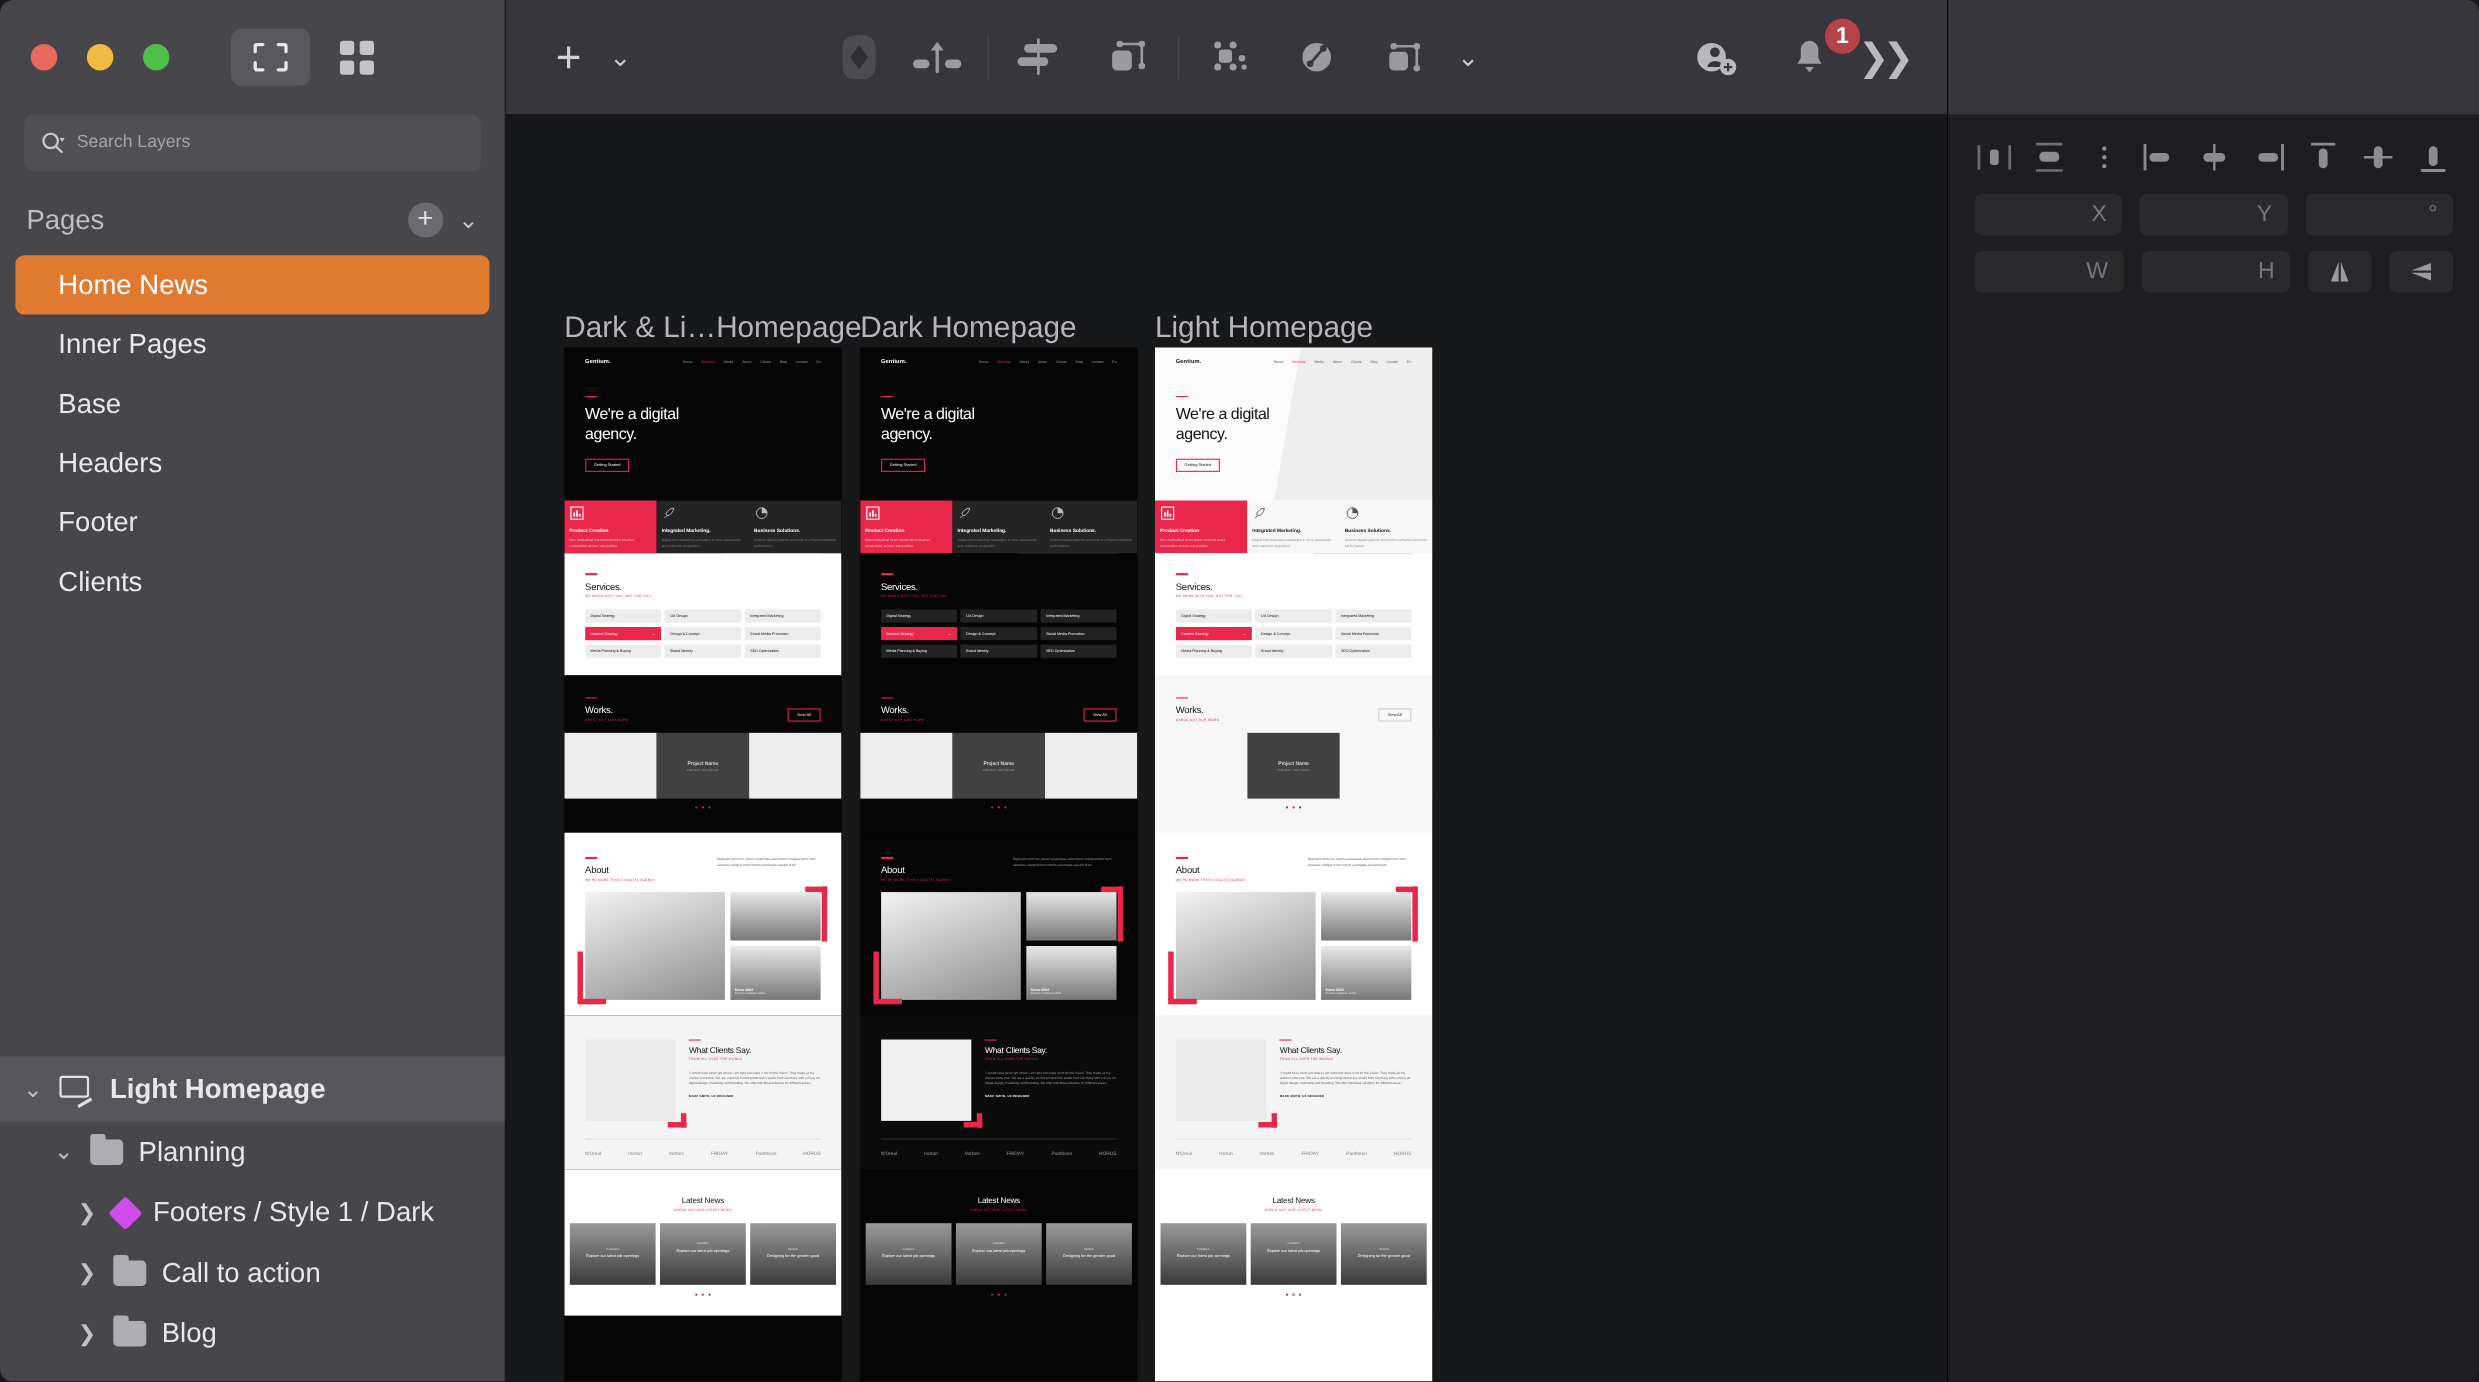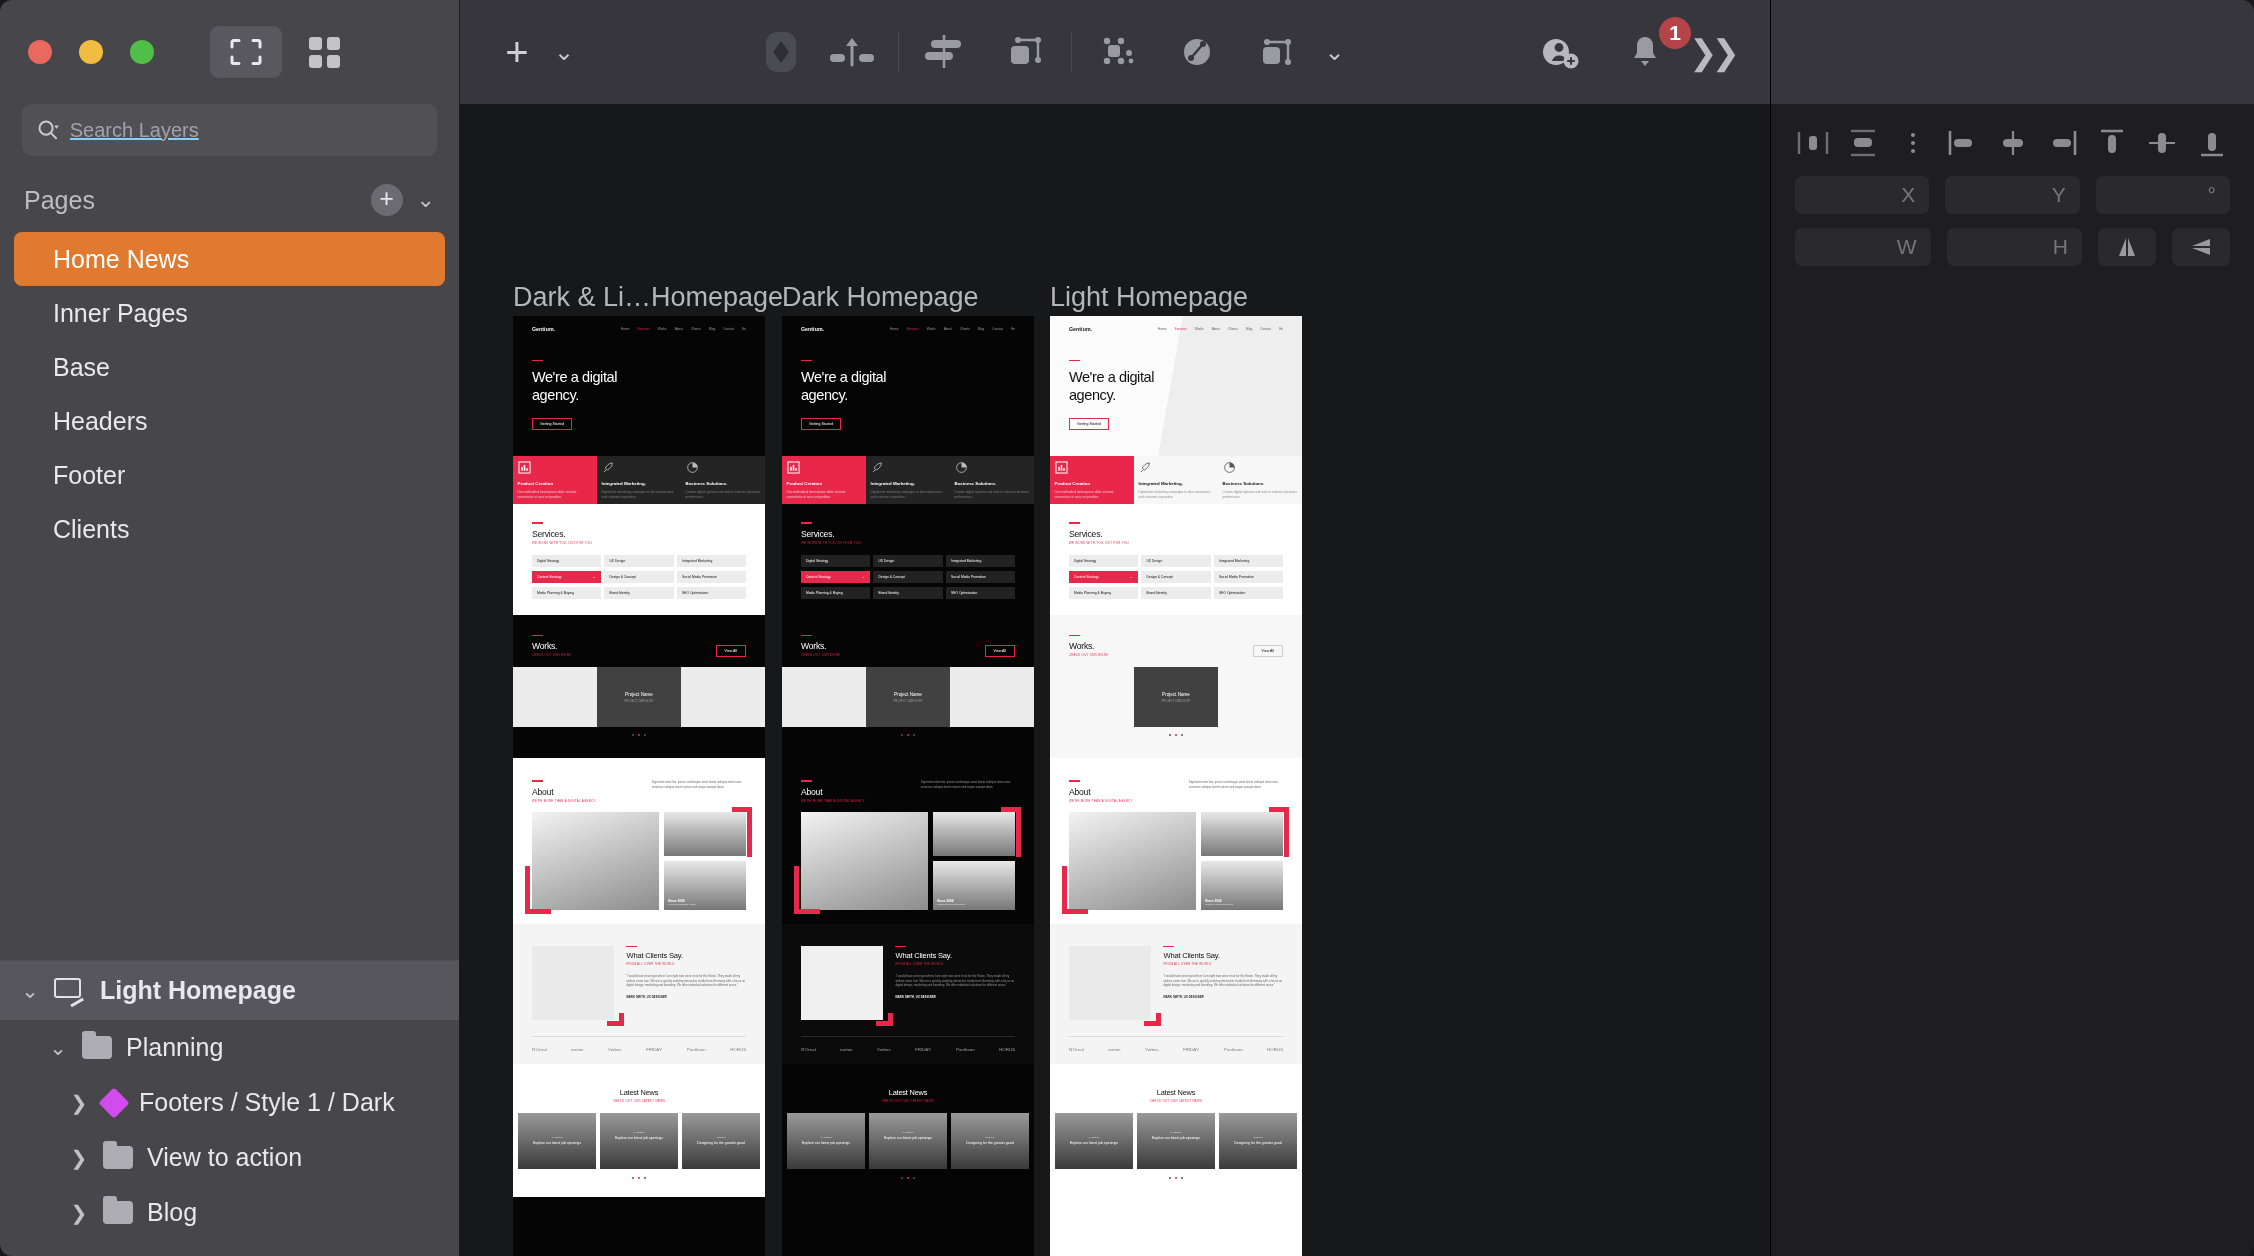--- a/index.html
+++ b/index.html
@@ -46,8 +46,8 @@
   }
   .sb-search input {
     background: transparent; border: none; outline: none;
-    color: #7dd3fc; font-size: 20px;
-    font-family: "Liberation Sans", sans-serif; width: 100%; text-decoration: underline;
+    color: #7dd3fc; font-size: 16px;
+    font-family: "Liberation Sans", sans-serif; width: 100%;
   }
   .sb-search input::placeholder { color: #a2a2a8; }
 

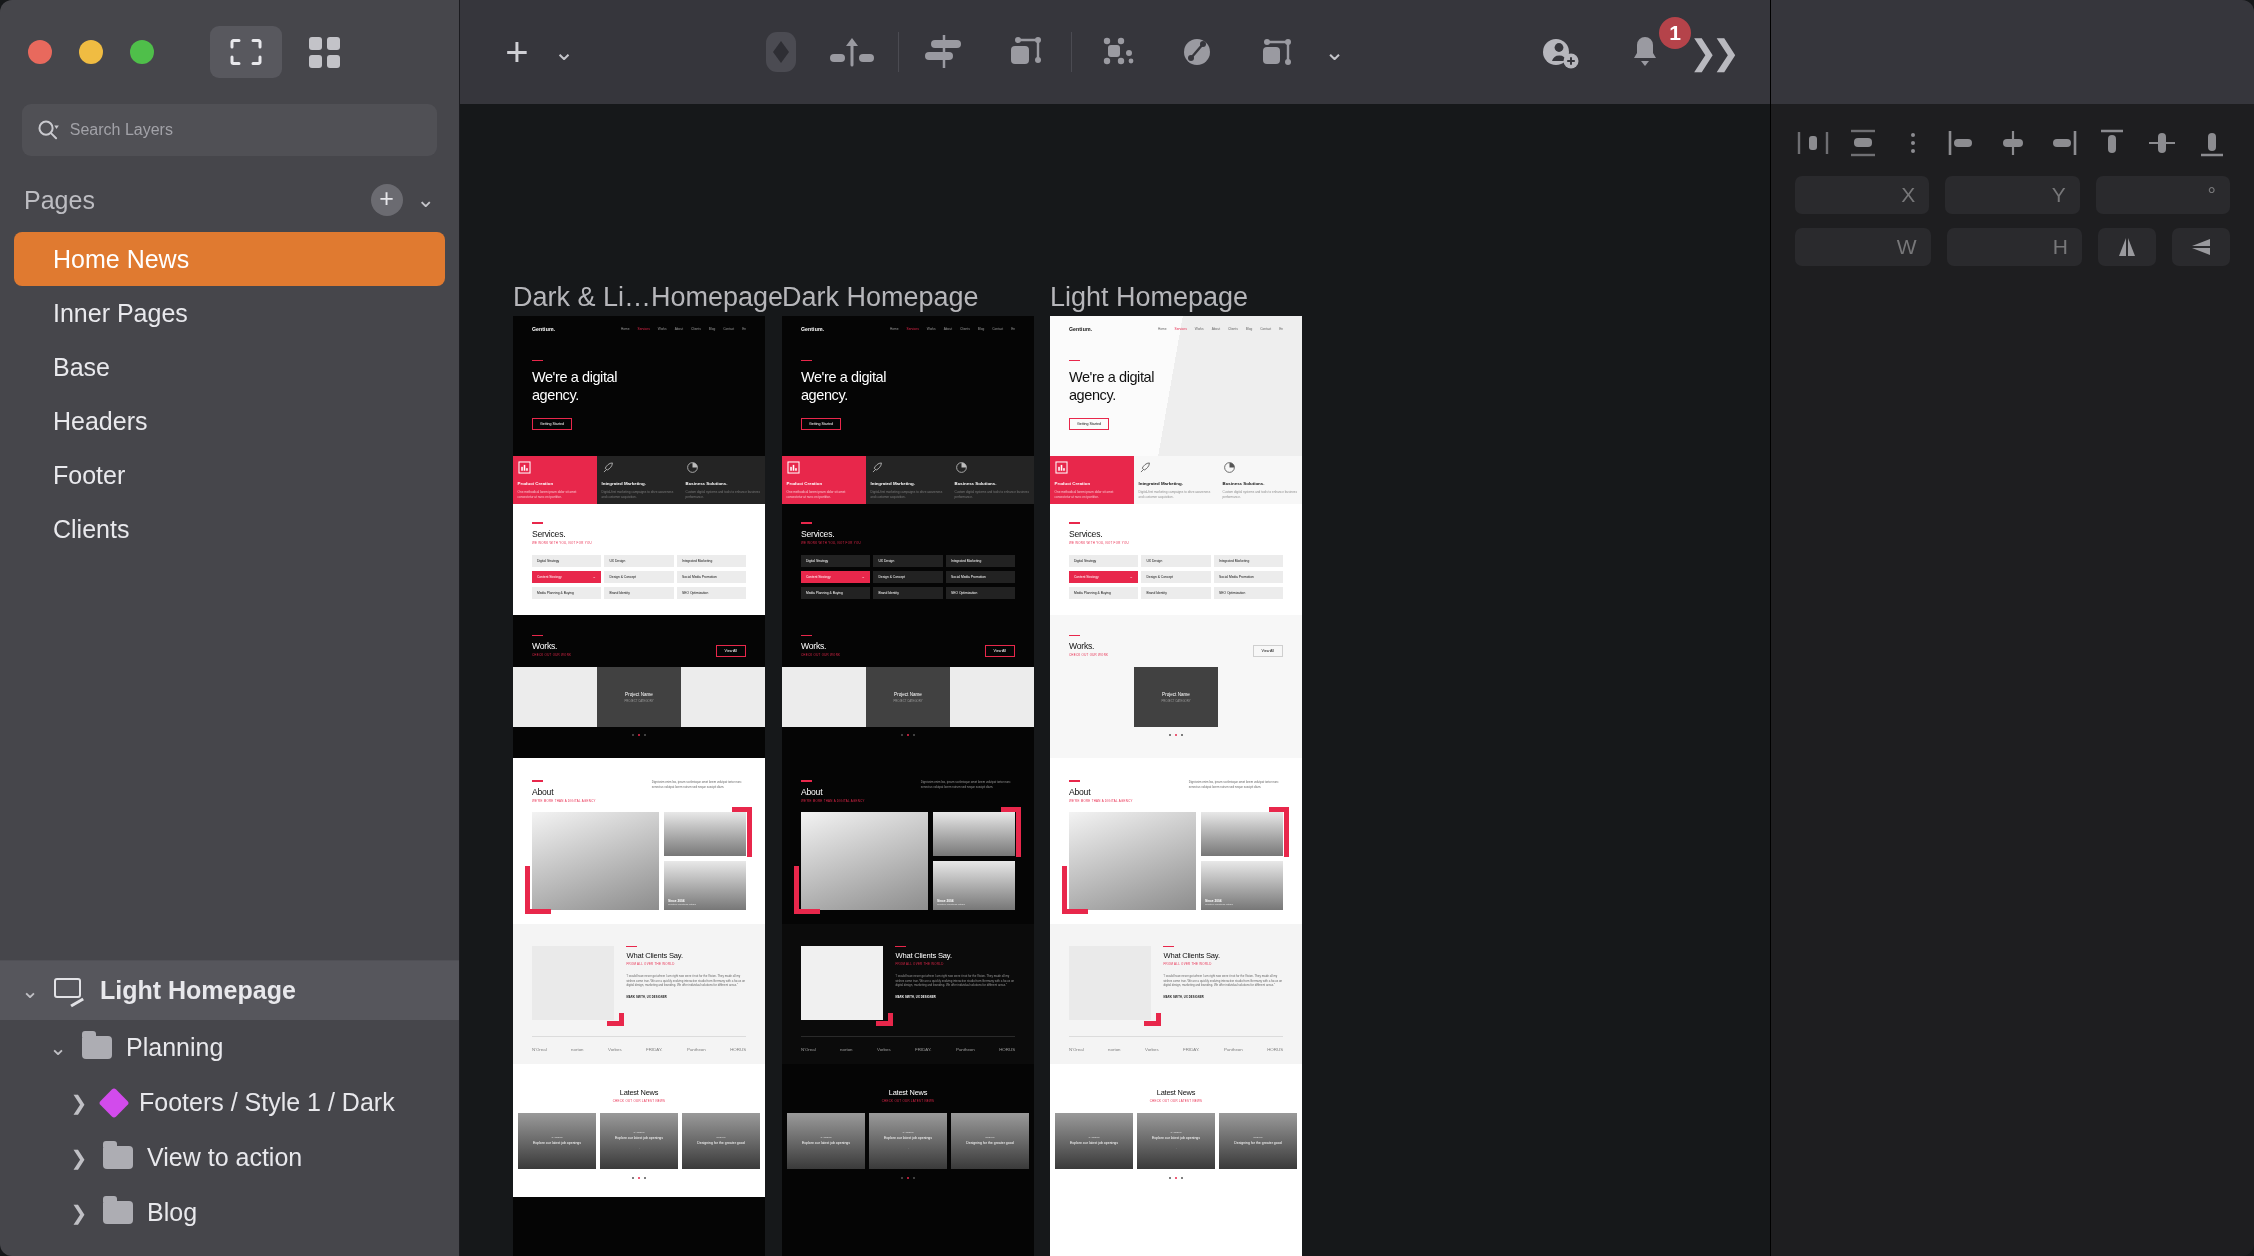--- a/index.html
+++ b/index.html
@@ -314,7 +314,7 @@
       <div class="layer-row" style="padding-left:69px">
         <span class="disc r">❯</span>
         <span class="folder"></span>
-        <span class="lname">View to action</span>
+        <span class="lname">Call to action</span>
       </div>
       <div class="layer-row" style="padding-left:69px;margin-bottom:16px">
         <span class="disc r">❯</span>

